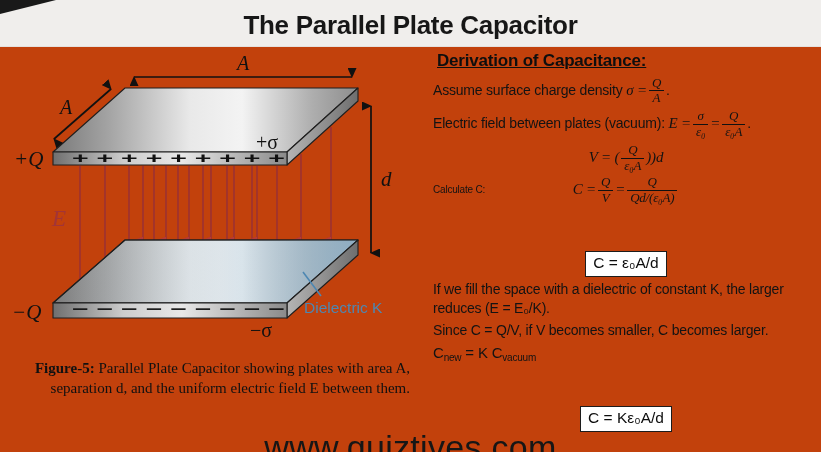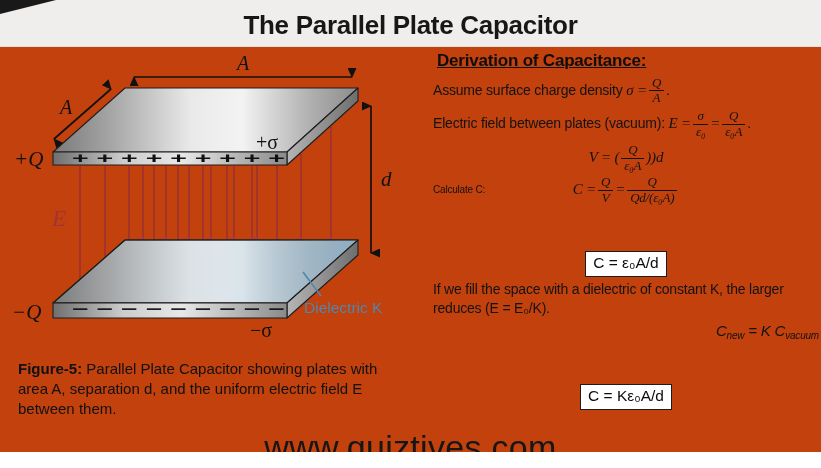--- a/index.html
+++ b/index.html
@@ -184,6 +184,7 @@
     </div>
 
     <p class="tline">If we fill the space with a dielectric of constant K, the larger reduces (E = E₀/K).</p>
+    <p class="tline">Since C = Q/V, if V becomes smaller, C becomes larger.</p>
 
     <div class="cnewline"><span>C</span><span class="sub">new</span><span> = K C</span><span class="sub">vacuum</span></div>
 

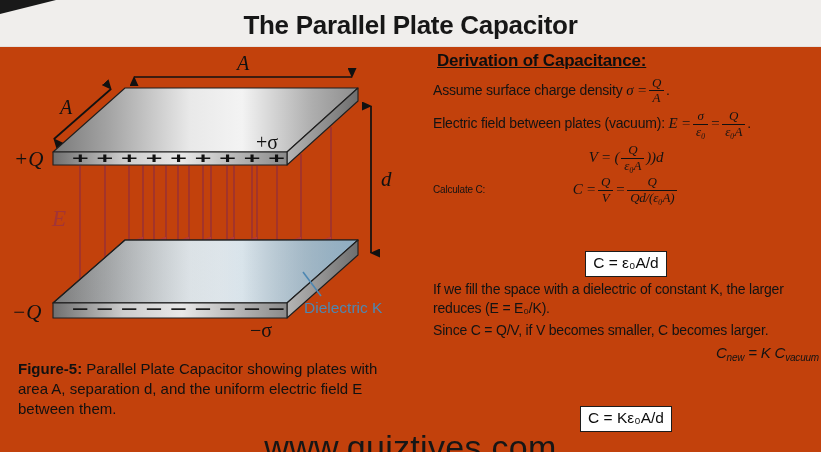--- a/index.html
+++ b/index.html
@@ -51,7 +51,7 @@
     font-size:15.5px; letter-spacing:0; color:#0d0d0d; background:#fff;margin-top:38px;
   }
   .sub{ font-size:10px; vertical-align:-3px; }
-  .cnewline{ text-align:right; margin:3px 0 2px 0; font-size:15px;font-style:italic; }
+  .cnewline{ text-align:left; margin:3px 0 2px 0; font-size:15px; }
   
   .watermark{
     position:absolute; left:0; top:428px; width:821px; text-align:center;

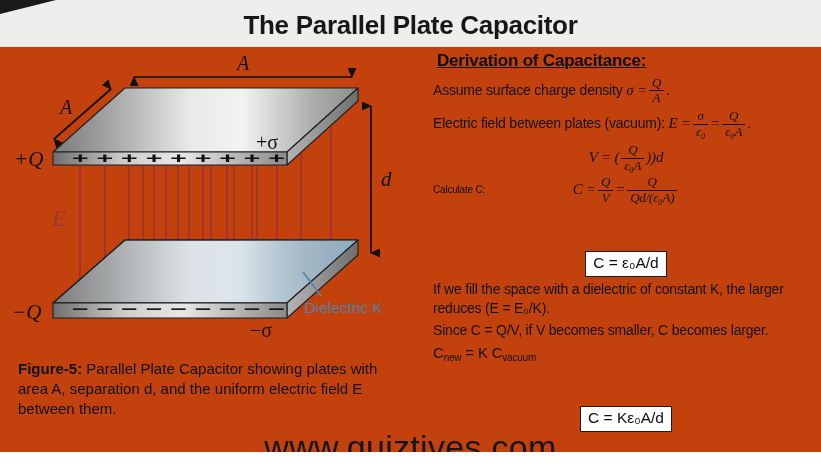--- a/index.html
+++ b/index.html
@@ -22,8 +22,8 @@
   
   .diagram{ position:absolute; left:0; top:40px; }
   .caption{
-    position:absolute; left:18px; top:344px; width:392px; text-align:left;
-    font-size:15px; line-height:1.32; color:#111;
+    position:absolute; left:18px; top:344px; width:392px; text-align:right;
+    font-size:15px; line-height:1.32; color:#111;font-family:Liberation Serif, serif;
   }
   .caption b{font-weight:700;}
   

